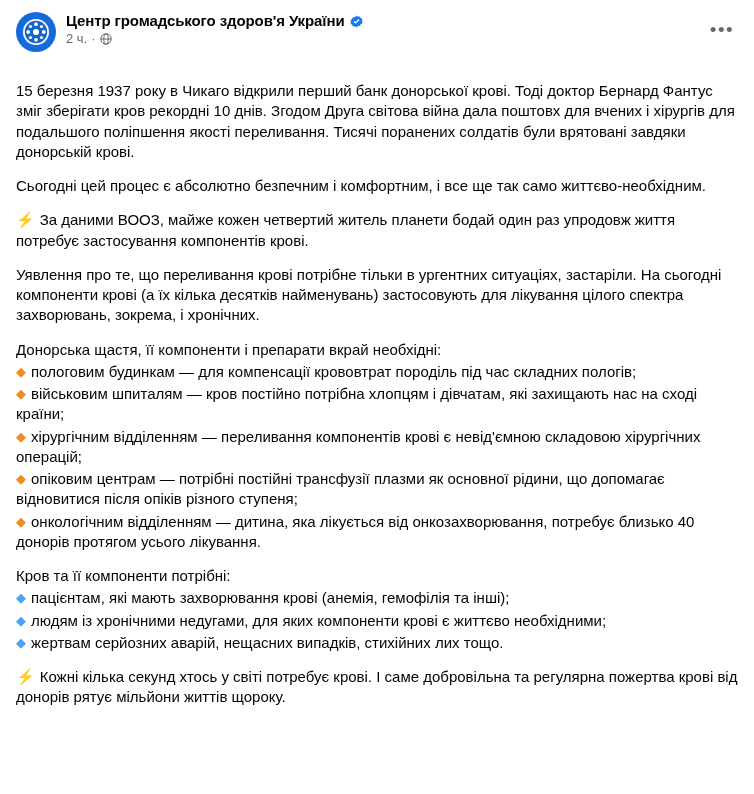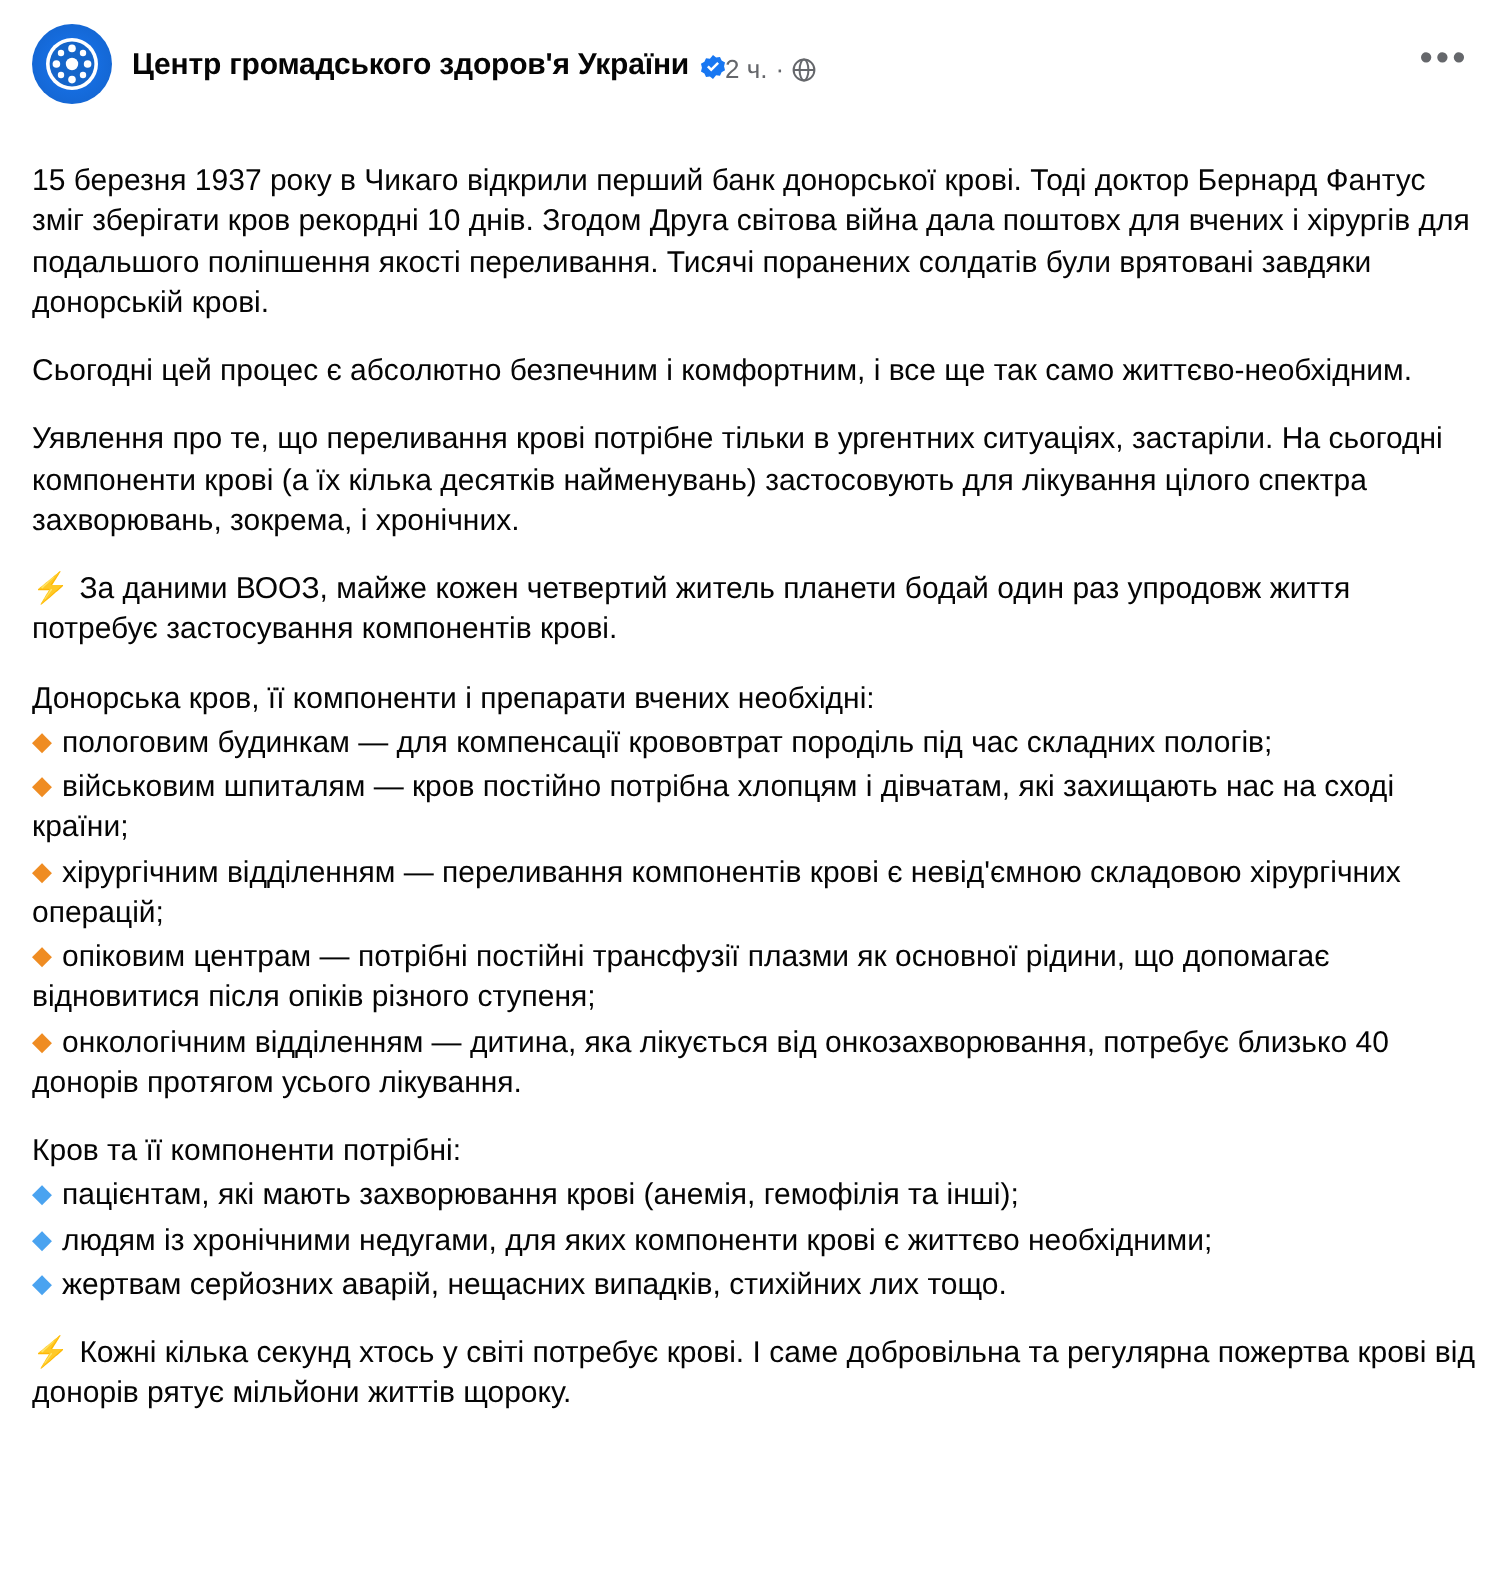--- a/index.html
+++ b/index.html
@@ -41,7 +41,7 @@
   .avatar svg { display: block; }
   .head-text {
     display: flex;
-    flex-direction: row;
+    flex-direction: column;
     justify-content: flex-start;
     min-height: 40px;
     padding-top: 1px;

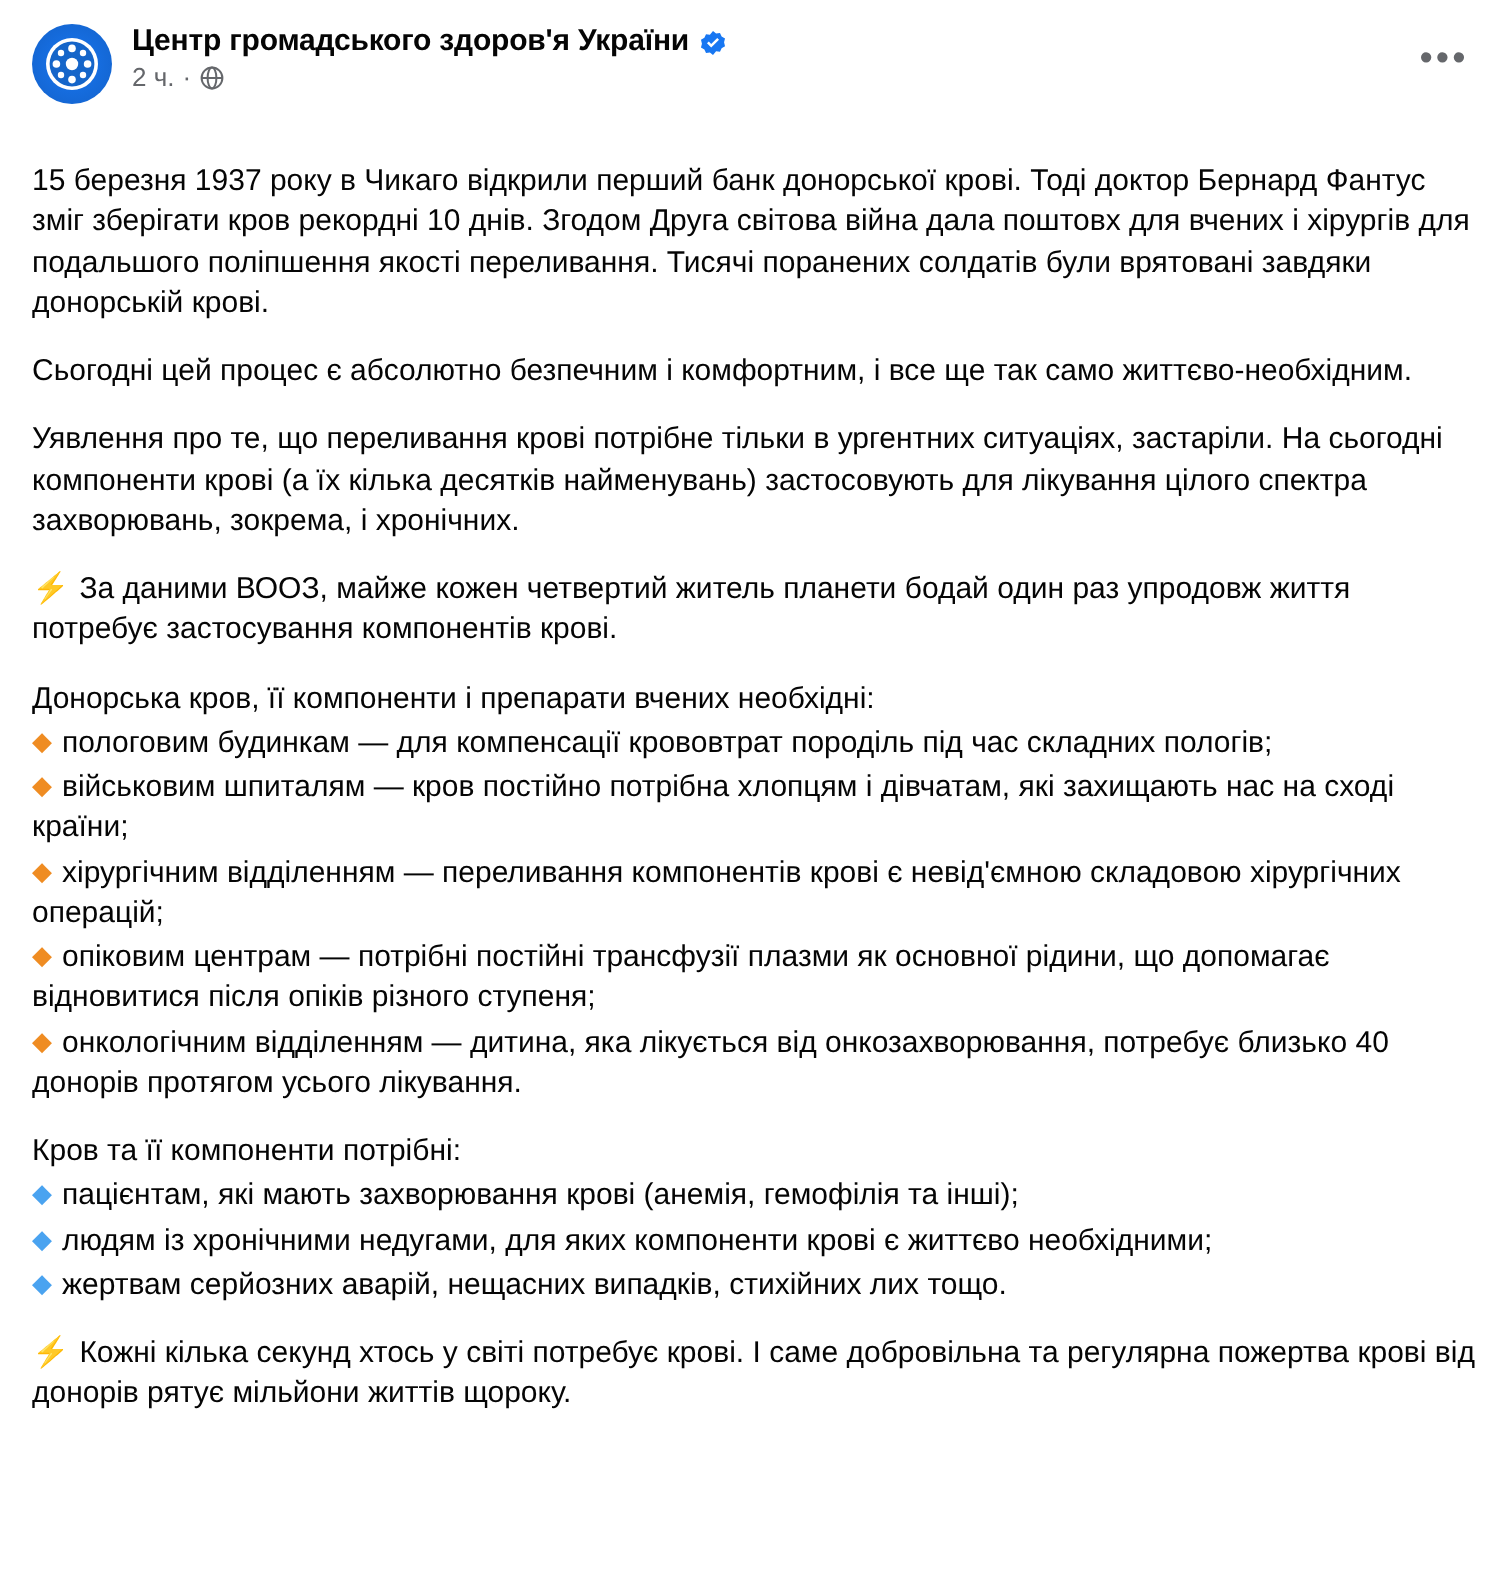--- a/index.html
+++ b/index.html
@@ -193,12 +193,12 @@
 
     <p class="para">Сьогодні цей процес є абсолютно безпечним і комфортним, і все ще так само життєво-необхідним.</p>
 
-    <p class="para">Уявлення про те, що переливання крові потрібне тільки в ургентних ситуаціях, застаріли. На сьогодні компоненти крові (а їх кілька десятків найменувань) застосовують для лікування цілого спектра захворювань, зокрема, і хронічних.</p>
-
     <p class="para">
       <span class="bolt">⚡</span><span>За даними ВООЗ, майже кожен четвертий житель планети бодай один раз упродовж життя потребує застосування компонентів крові.</span>
     </p>
 
+    <p class="para">Уявлення про те, що переливання крові потрібне тільки в ургентних ситуаціях, застаріли. На сьогодні компоненти крові (а їх кілька десятків найменувань) застосовують для лікування цілого спектра захворювань, зокрема, і хронічних.</p>
+
     <p class="para-tight">Донорська кров, її компоненти і препарати вчених необхідні:</p>
 
     <p class="list-item">

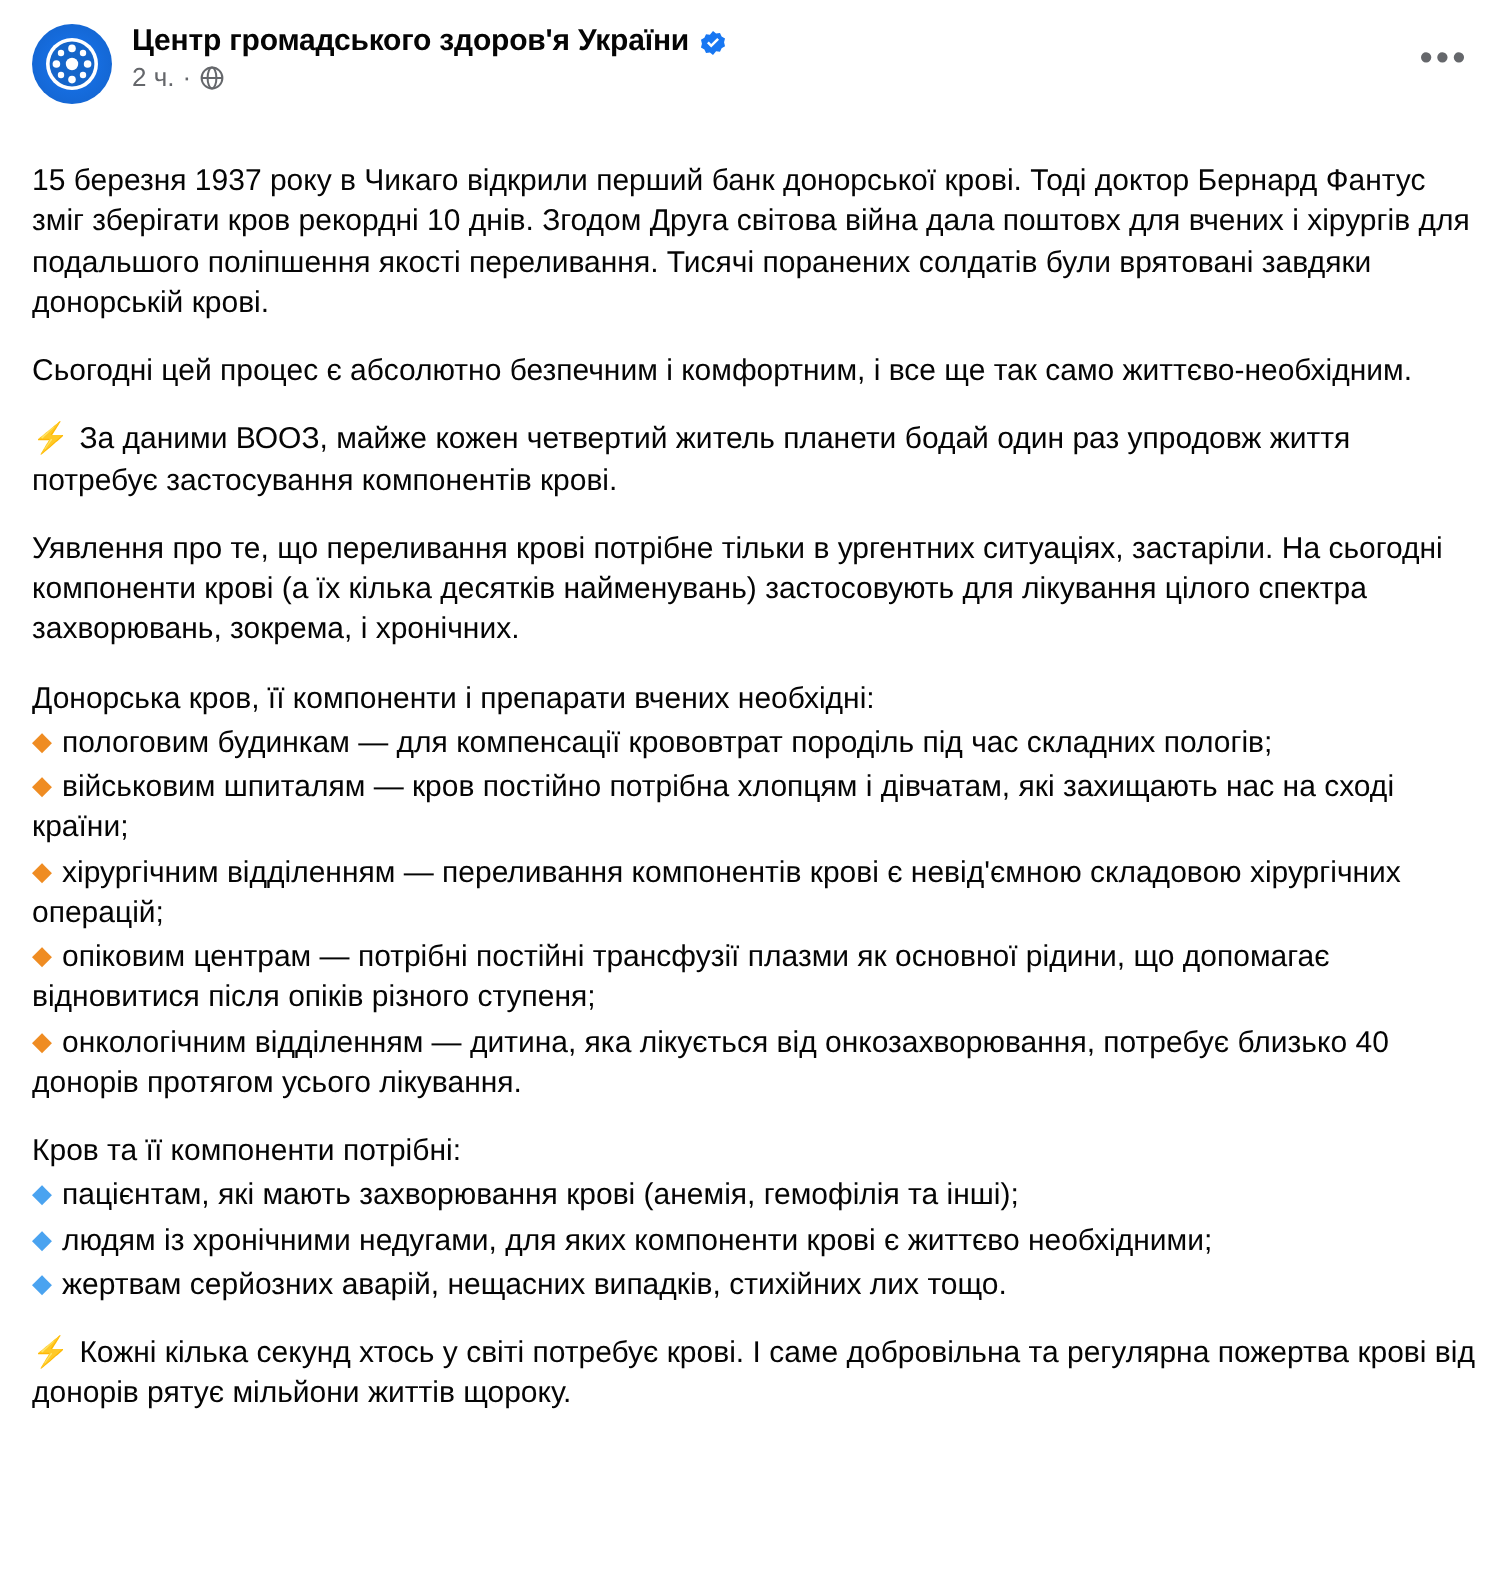--- a/index.html
+++ b/index.html
@@ -199,7 +199,7 @@
 
     <p class="para">Уявлення про те, що переливання крові потрібне тільки в ургентних ситуаціях, застаріли. На сьогодні компоненти крові (а їх кілька десятків найменувань) застосовують для лікування цілого спектра захворювань, зокрема, і хронічних.</p>
 
-    <p class="para-tight">Донорська кров, її компоненти і препарати вчених необхідні:</p>
+    <p class="para-tight">Донорська щастя, її компоненти і препарати вкрай необхідні:</p>
 
     <p class="list-item">
       <span class="bullet-orange">◆</span><span>пологовим будинкам — для компенсації крововтрат породіль під час складних пологів;</span>

